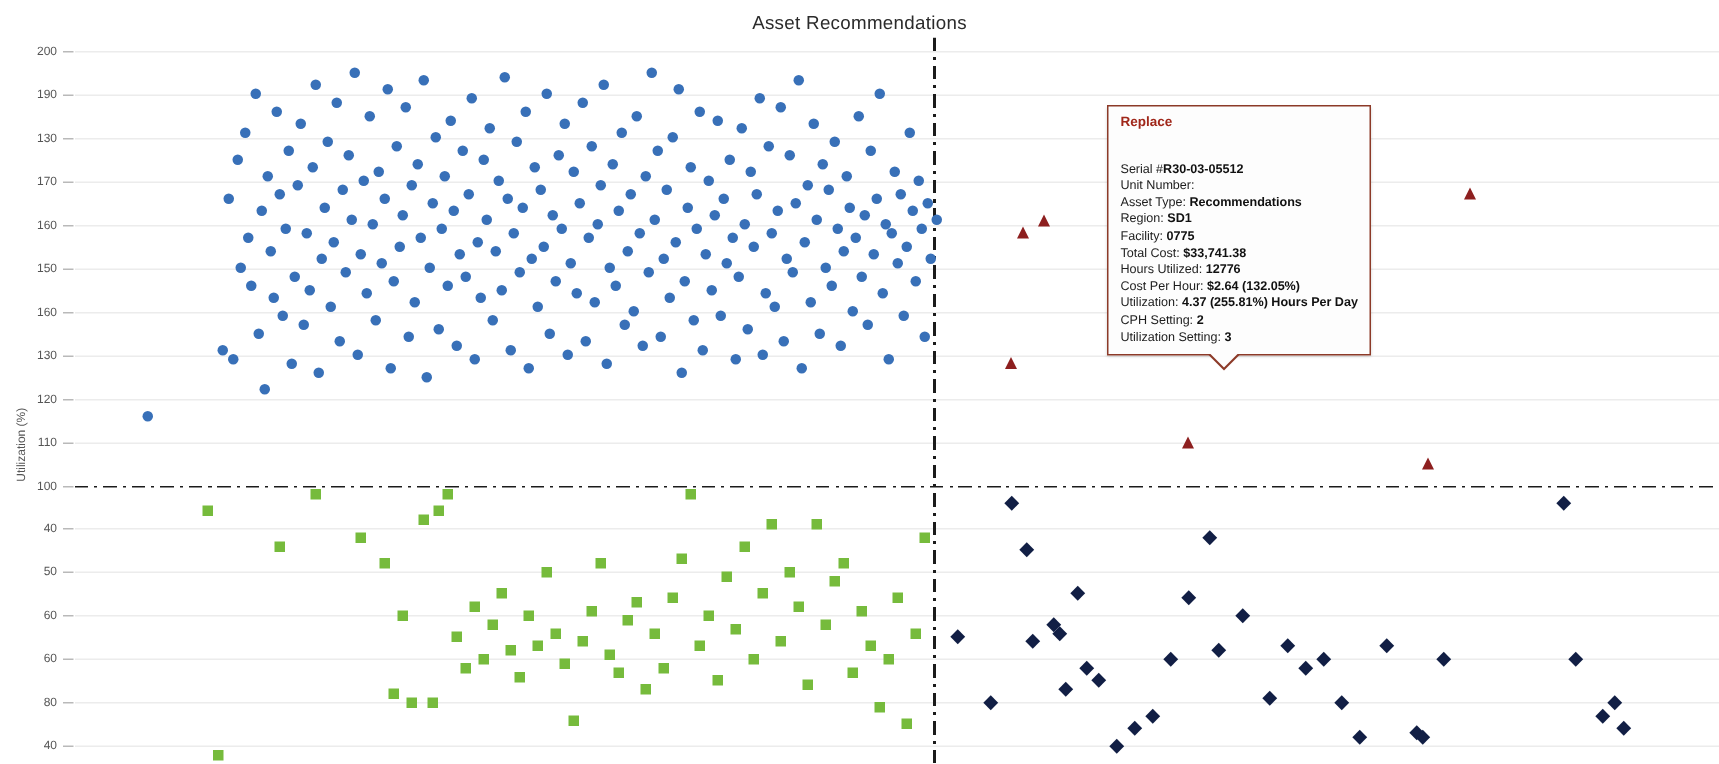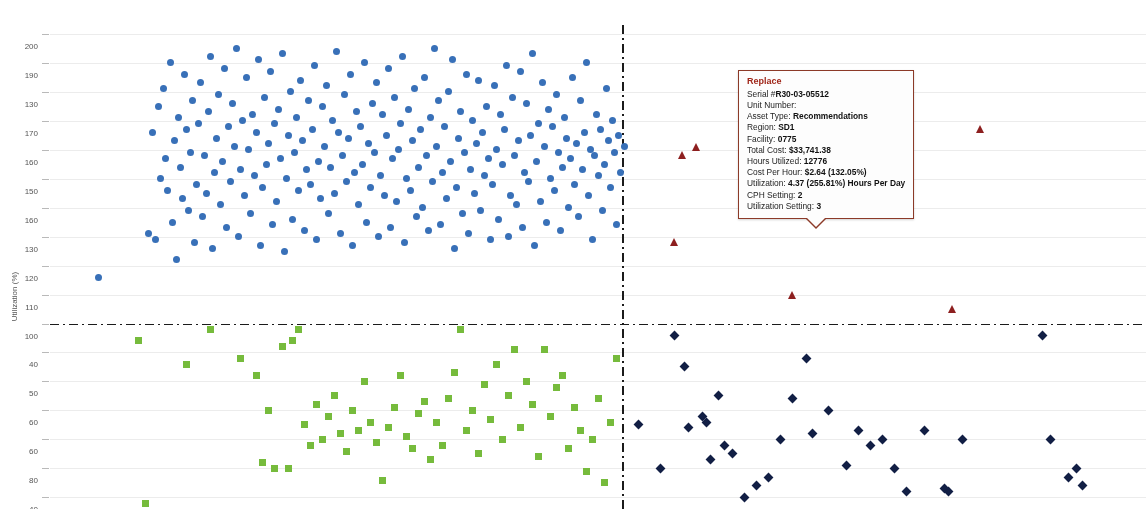--- a/index.html
+++ b/index.html
@@ -108,6 +108,7 @@
 
 <div id="chart-root">
 
+  <div class="chart-title">Asset Recommendations</div>
 
   <div class="y-axis-label">Utilization (%)</div>
 

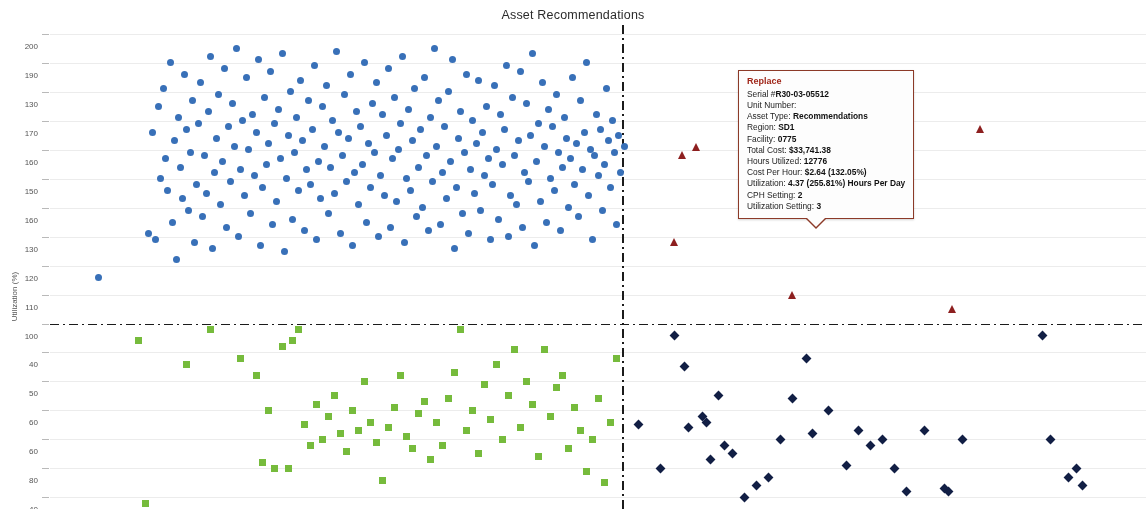--- a/index.html
+++ b/index.html
@@ -20,7 +20,7 @@
   }
   .y-tick{
     position:absolute;left:0;width:38px;text-align:right;
-    font-size:8px;color:#555;transform:translateY(-50%);margin-top:12px;
+    font-size:8px;color:#555;transform:translateY(-50%);
   }
   .y-tickmark{
     position:absolute;width:7px;height:1px;background:#b9b9b9;left:42px;

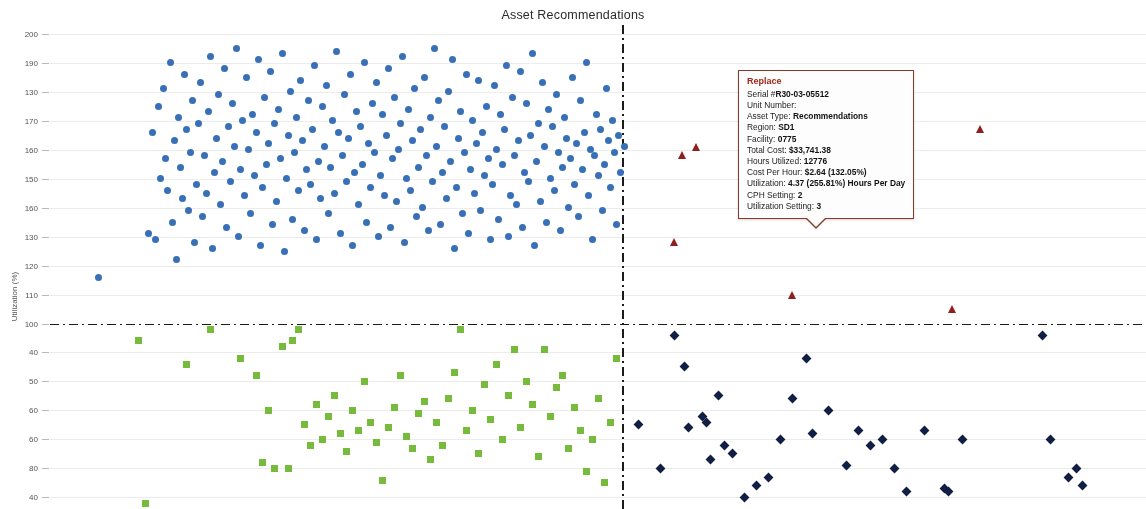--- a/index.html
+++ b/index.html
@@ -88,7 +88,7 @@
     font-size:8.4px;line-height:1.33;color:#1d1d1d;white-space:nowrap;
   }
   .tooltip .tt-title{
-    color:#a0271a;font-weight:bold;font-size:9px;margin-bottom:1px;
+    color:#a0271a;font-weight:bold;font-size:9px;margin-bottom:19px;
   }
   .tooltip .tt-row{display:block;}
   .tooltip .tt-row b{font-weight:bold;color:#111;}

